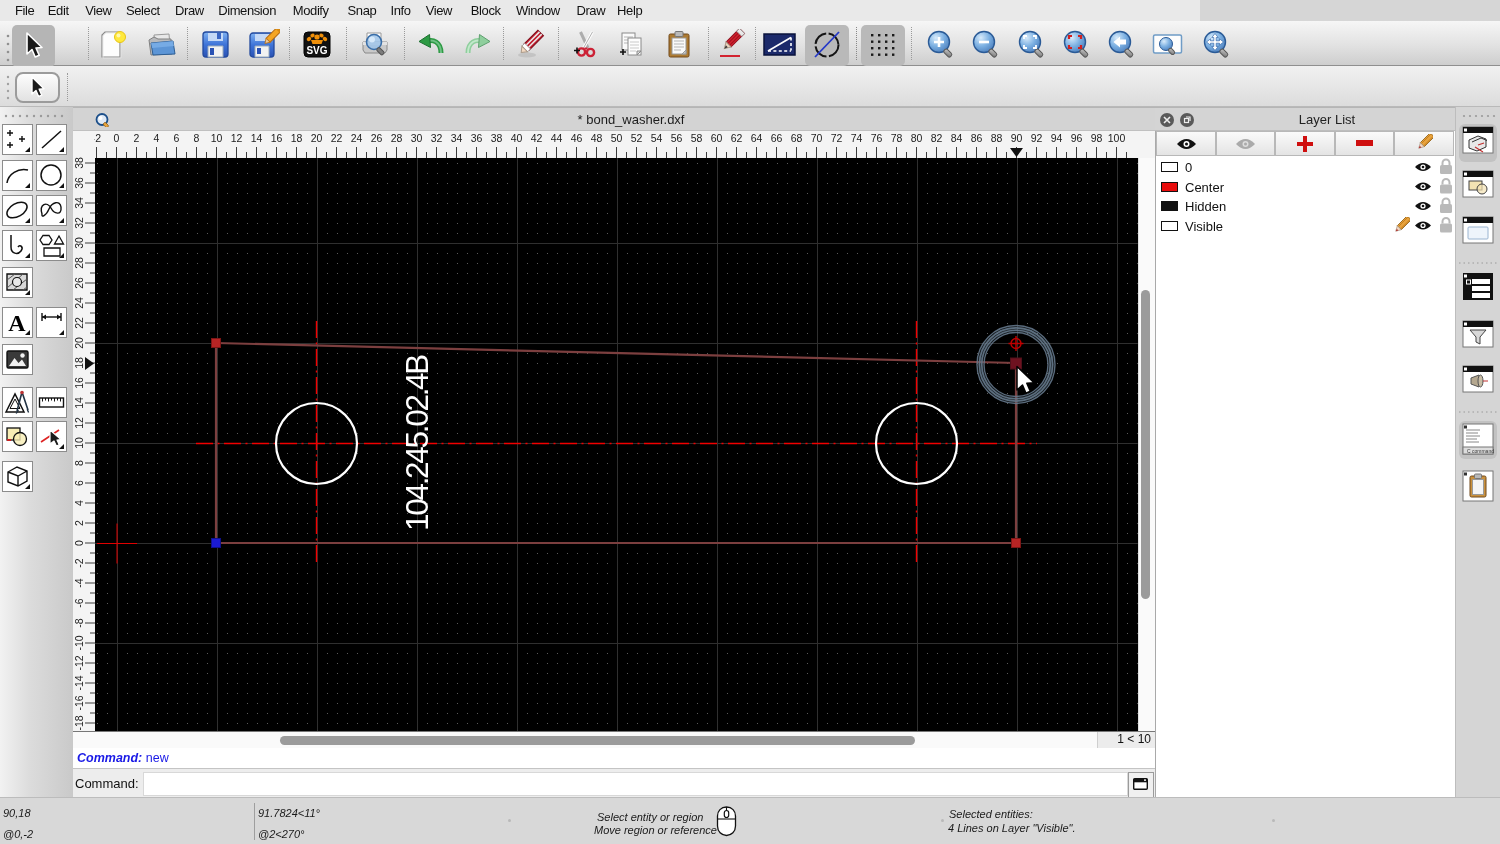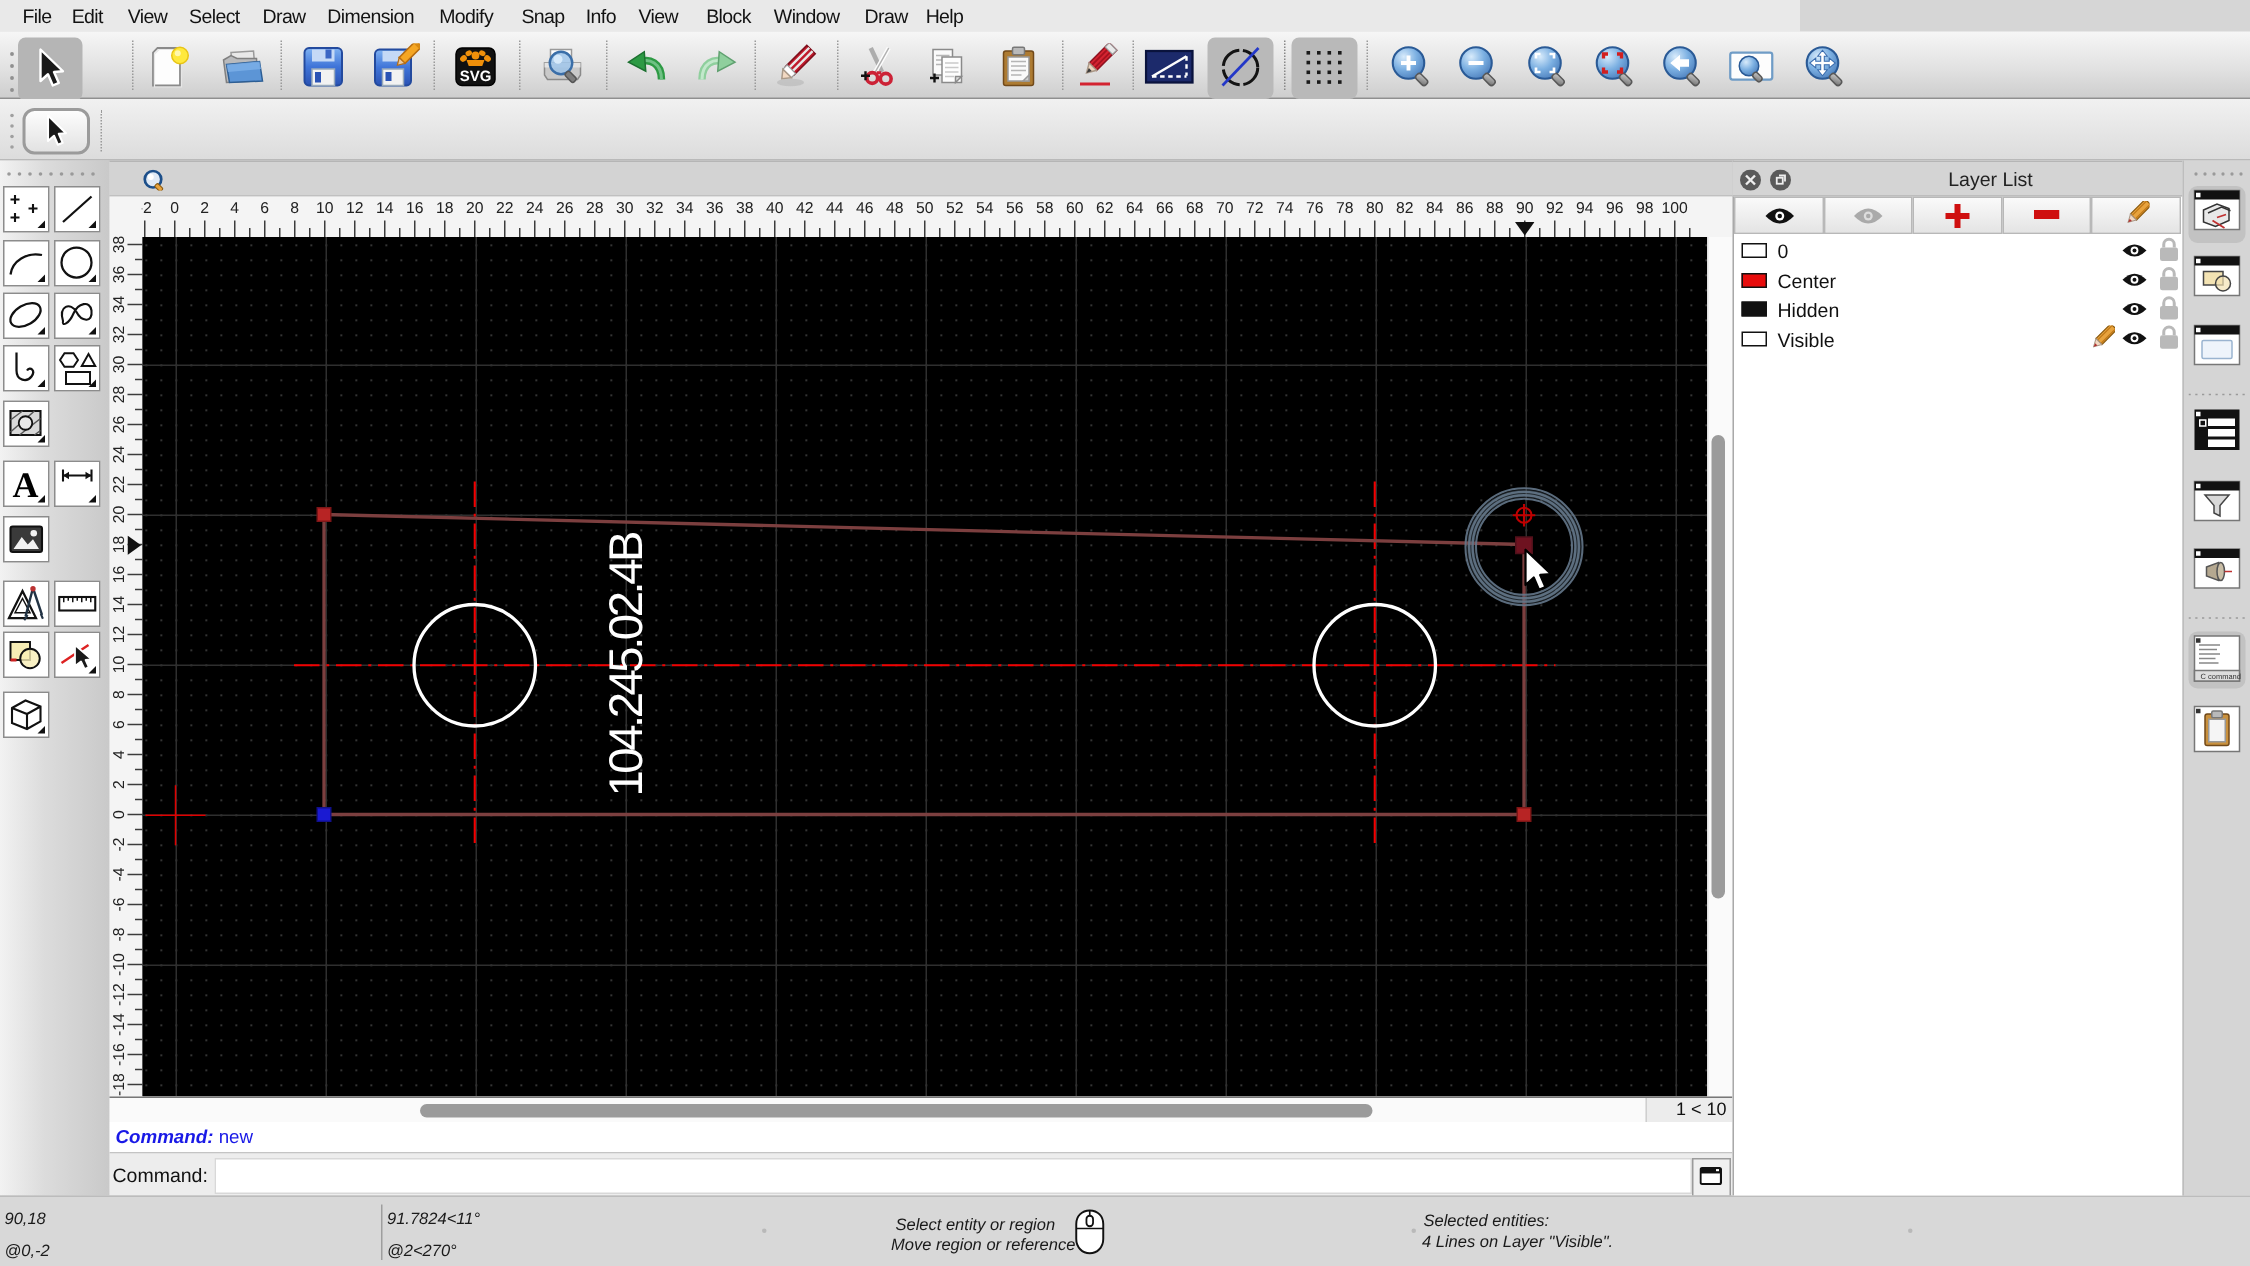--- a/index.html
+++ b/index.html
@@ -483,6 +483,7 @@
     </div>
 </div>
 <div id="doctitle" class="abs">
+    <div class="t">* bond_washer.dxf</div>
 <svg class="abs" style="left:22px;top:5px" width="15" height="14">
       <circle cx="7" cy="6.5" r="5.5" fill="#dfe9f5" stroke="#1c4f8a" stroke-width="1.8"></circle>
       <circle cx="5.5" cy="5" r="2" fill="#fff"></circle>

